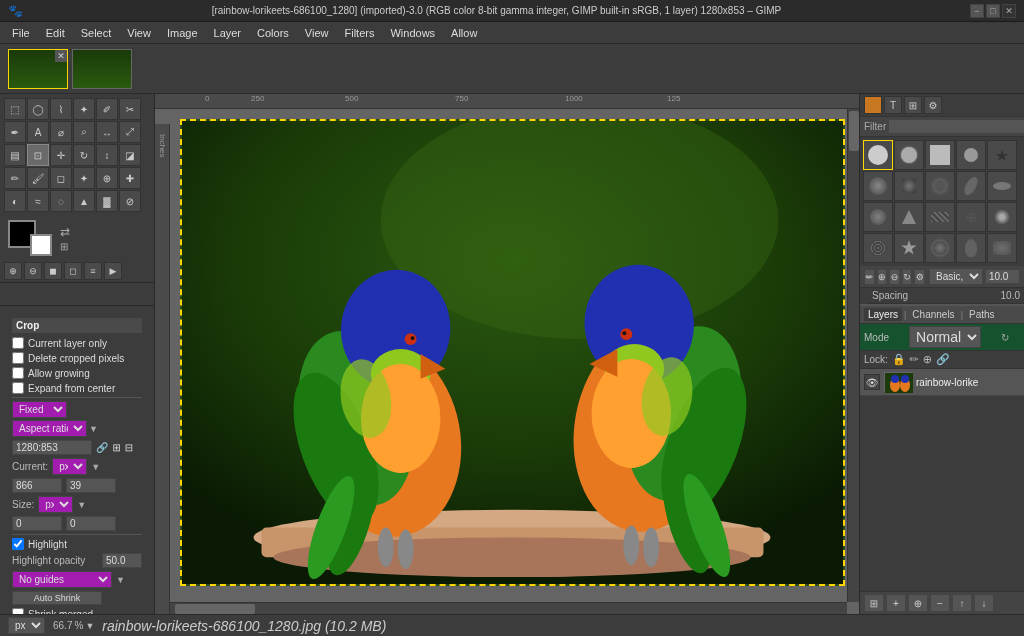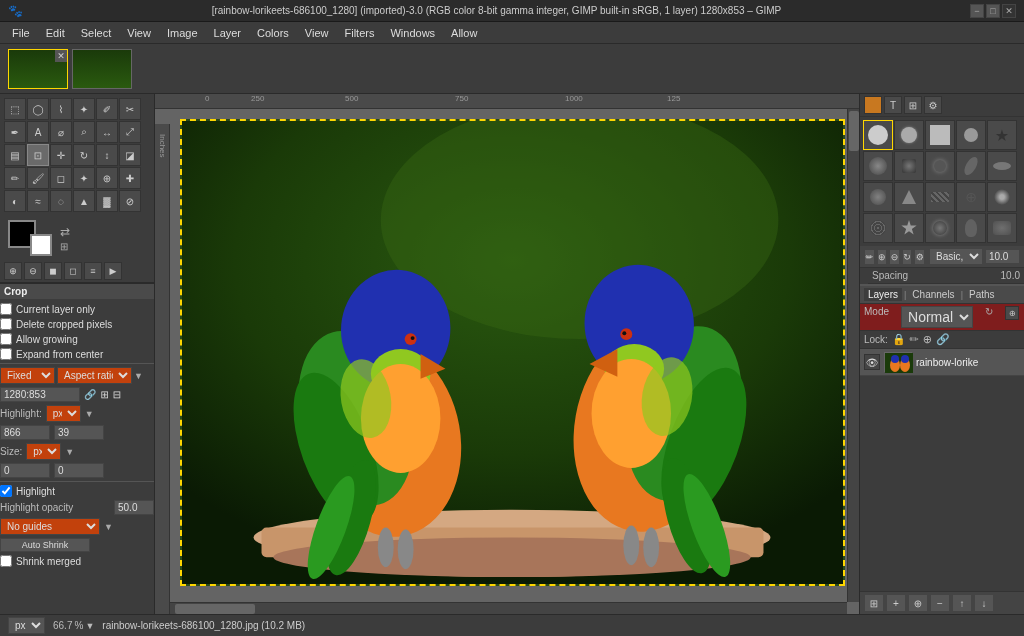--- a/index.html
+++ b/index.html
@@ -745,6 +745,10 @@
       <div class="tool-btn" style="width:18px;height:18px;">⚙</div>
     </div>
 
+    <div id="filter-bar">
+      <span style="font-size:10px;color:#aaa;margin-right:2px;">Filter</span>
+      <input type="text" id="filter-input" style="flex: 1 1 0%; background: rgb(85, 85, 85); border: 1px solid rgb(68, 68, 68); color: rgb(221, 221, 221); font-size: 10px; padding: 1px 3px;">
+    </div>
 
 
     <div id="brush-grid">

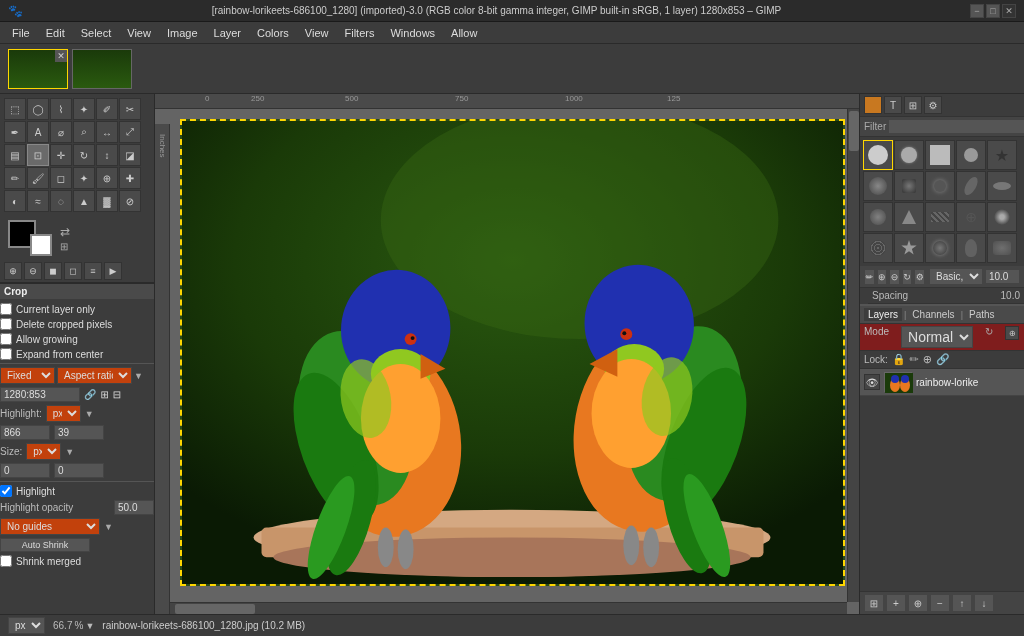--- a/index.html
+++ b/index.html
@@ -92,11 +92,12 @@
 
     
     #tool-options {
-      padding: 0;
+      padding: 12px;
       font-size: 10px;
       flex: 1;
       overflow-y: auto;
       border-top: 1px solid #2a2a2a;
+      margin-top: 22px;
     }
     #tool-options-header {
       background: #4a4a4a;

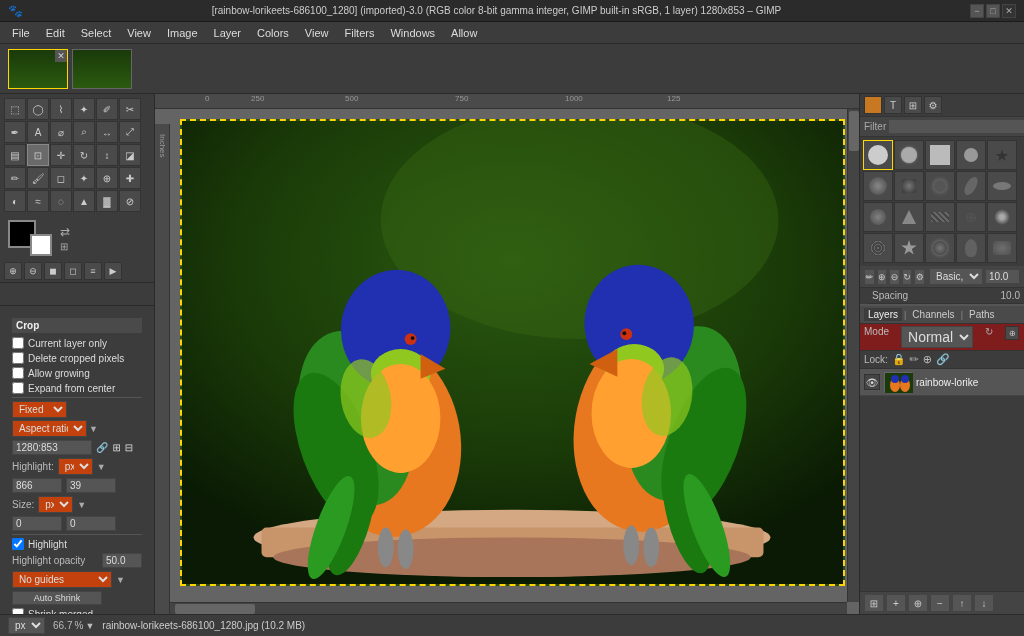--- a/index.html
+++ b/index.html
@@ -302,10 +302,10 @@
     .layer-tab.active { background: #3c3c3c; color: #eee; }
     #mode-row {
       display: flex;
-      align-items: flex-start;
+      align-items: center;
       padding: 2px 4px;
-      gap: 12px;
-      background: #7f1d1d;
+      gap: 20px;
+      background: #14532d;
       border-bottom: 1px solid #333;
     }
     .mode-label { font-size: 10px; color: #bbb; }

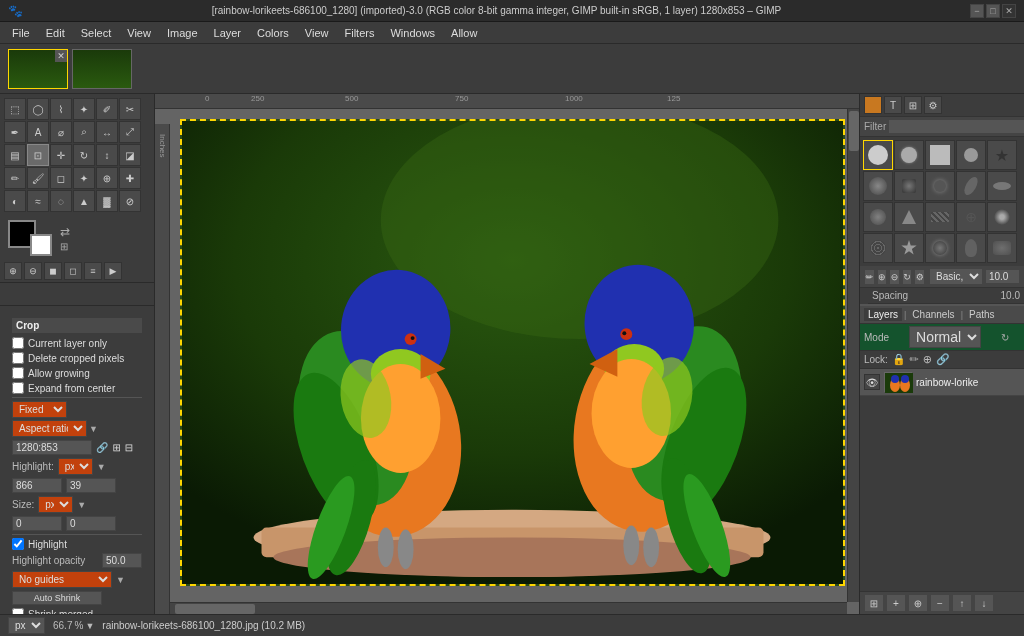--- a/index.html
+++ b/index.html
@@ -124,7 +124,7 @@
       width: 60px;
     }
     .option-select {
-      background: #c2410c;
+      background: #a21caf;
       border: 1px solid #444;
       color: #ddd;
       font-size: 10px;

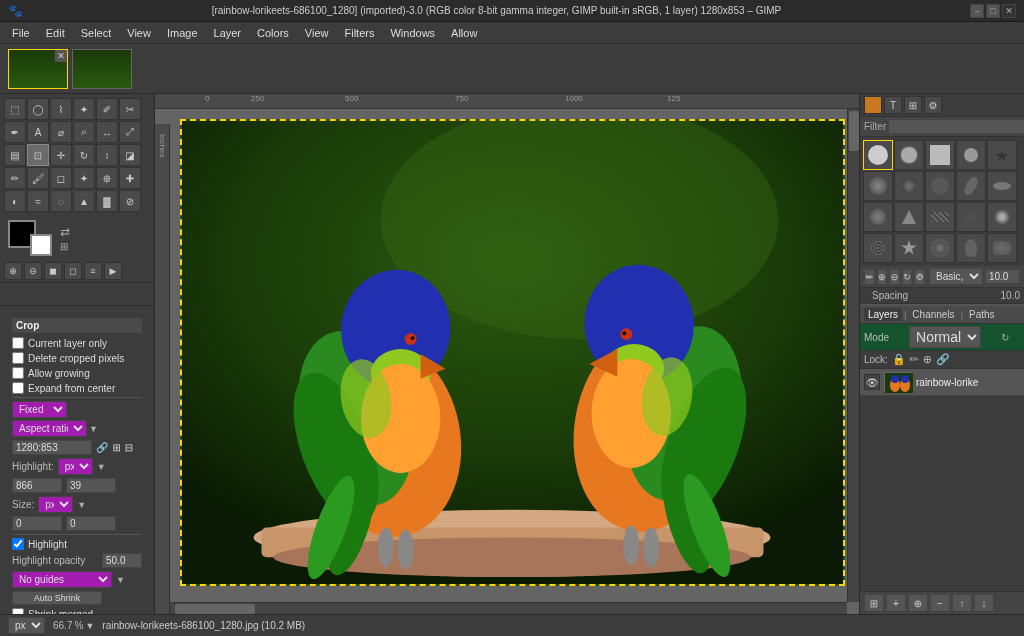--- a/index.html
+++ b/index.html
@@ -579,7 +579,7 @@
       </div>
 
       <div class="option-row">
-        <span style="color:#bbb;font-size:10px;">Highlight:</span>
+        <span style="color:#bbb;font-size:10px;">Current:</span>
         <select class="option-select" style="width:35px;">
           <option>px</option>
         </select>

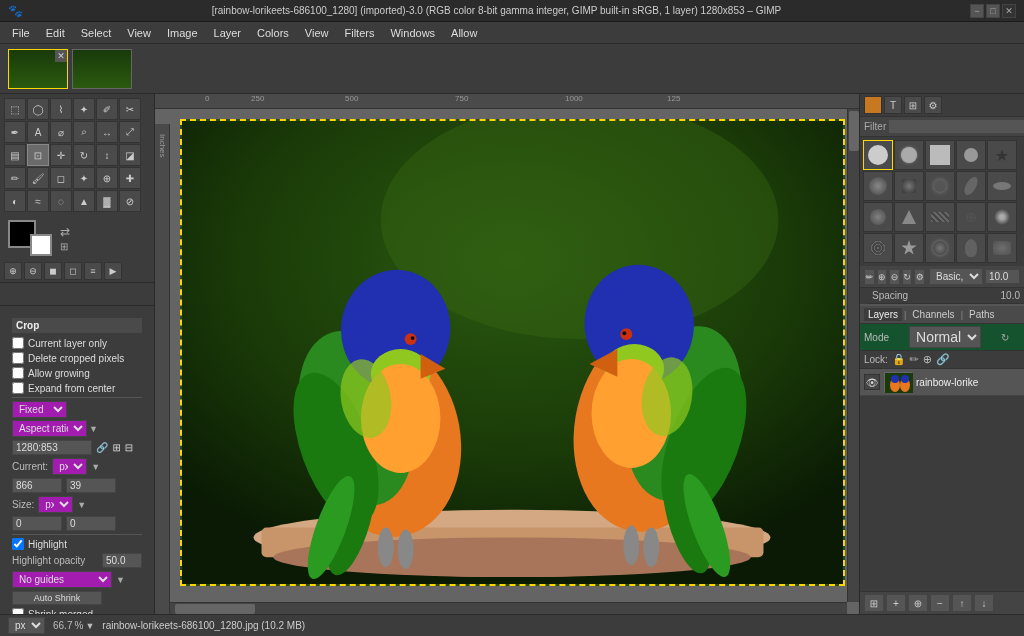--- a/index.html
+++ b/index.html
@@ -903,7 +903,7 @@
     <span>%</span>
     <span class="zoom-chevron">▼</span>
   </div>
-  <span style="flex:1;overflow:hidden;text-overflow:ellipsis;white-space:nowrap;color:#ccc;font-size:10px;">rainbow-lorikeets-686100_1280.jpg (10.2 MB)</span>
+  <span style="flex:1;overflow:hidden;text-overflow:ellipsis;white-space:nowrap;color:#ccc;font-size:14px;font-style:italic;">rainbow-lorikeets-686100_1280.jpg (10.2 MB)</span>
 </div>
 
 </body></html>

